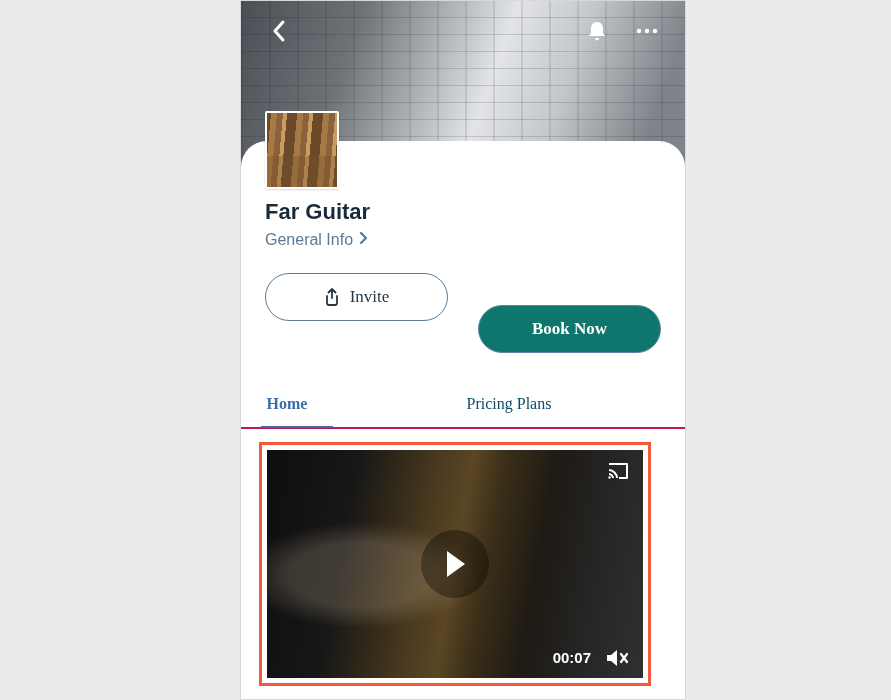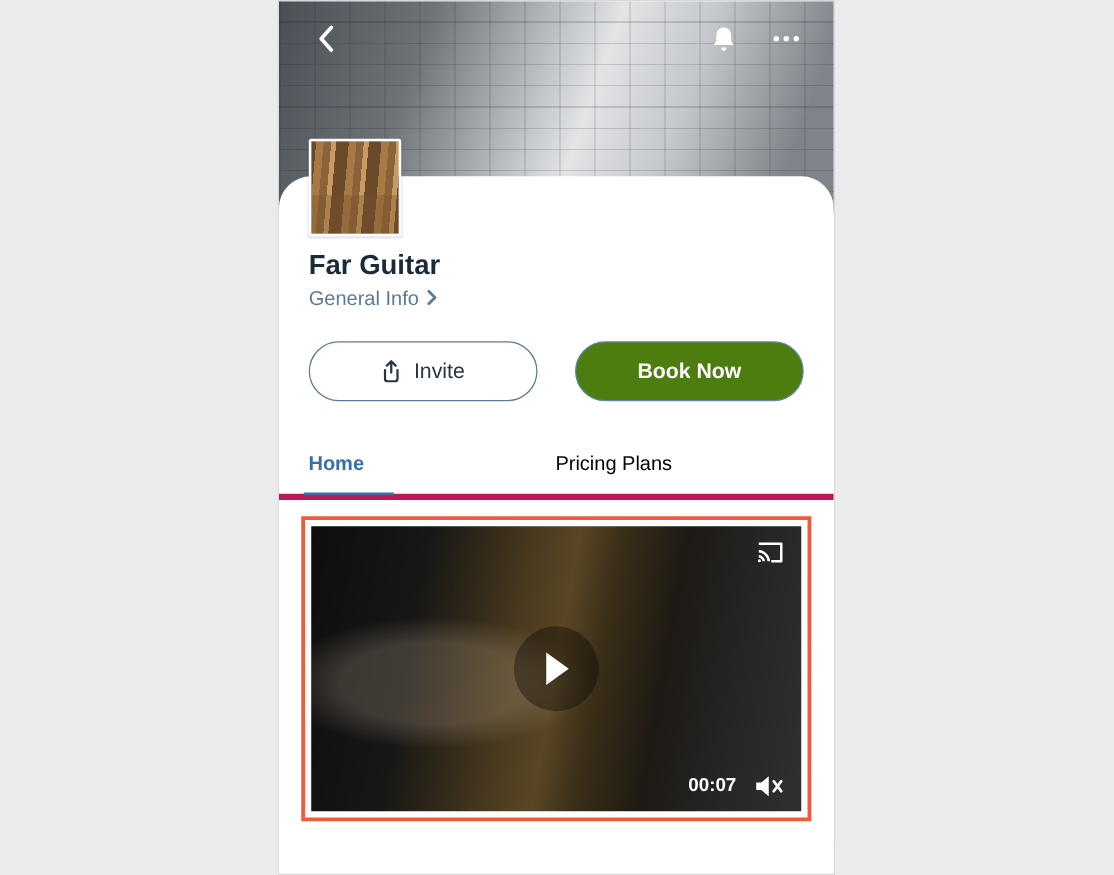--- a/index.html
+++ b/index.html
@@ -13,7 +13,7 @@
   }
   .phone {
     position: absolute;
-    left: 222px;
+    left: 240px;
     top: 0;
     width: 446px;
     height: 700px;

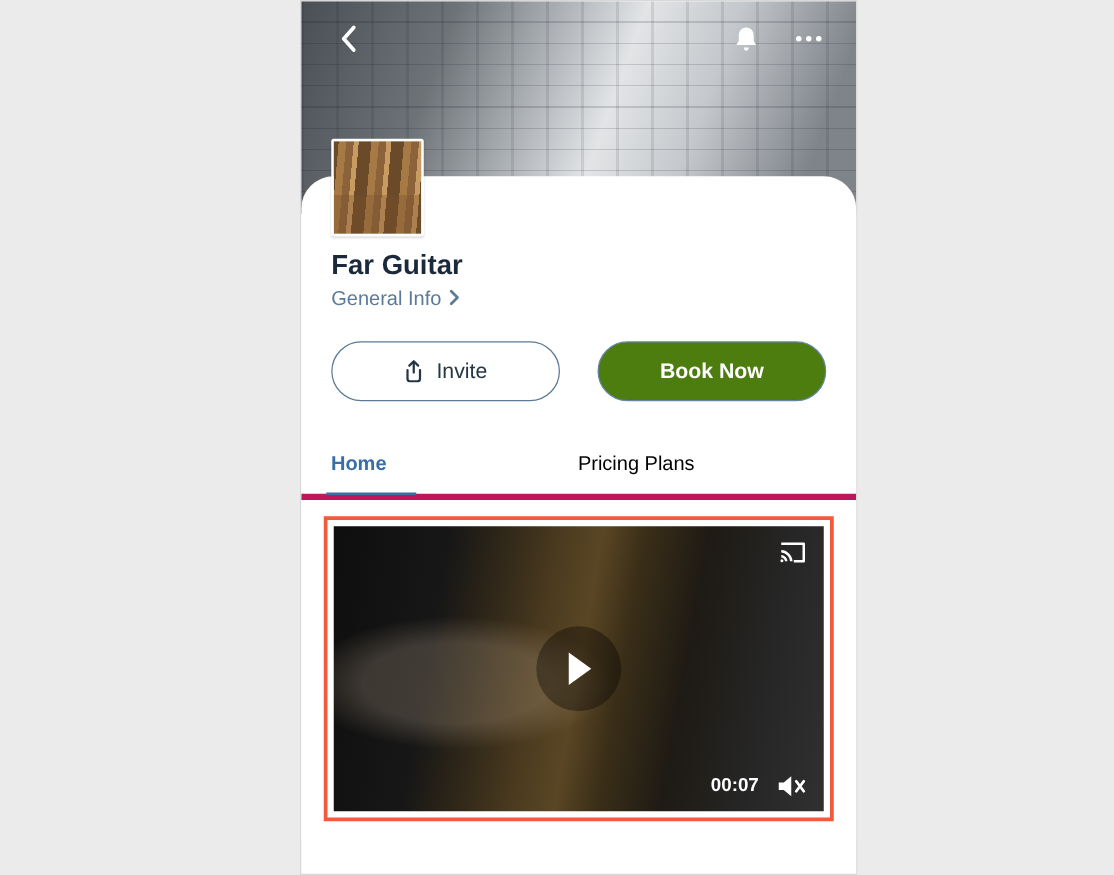--- a/index.html
+++ b/index.html
@@ -95,6 +95,7 @@
     display: flex;
     gap: 30px;
     padding: 24px 24px 0 24px;
+    font-family: Liberation Serif, serif;
   }
   .btn {
     flex: 1;

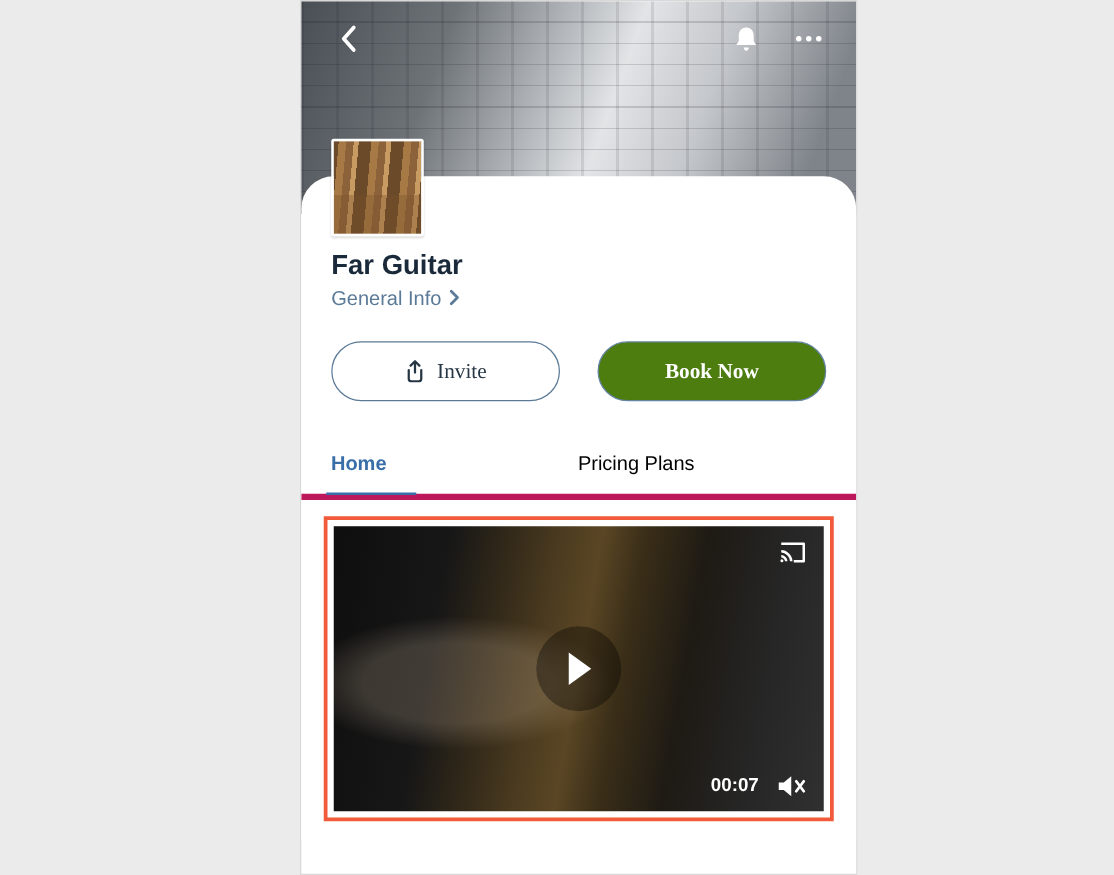--- a/index.html
+++ b/index.html
@@ -116,10 +116,11 @@
     background: #fff;
   }
   .btn-primary {
-    background: #4d7c0f;
+    background: #0f766e;
     color: #fff;
     border: 1.5px solid #6484a3;
     font-weight: 600;
+    margin-top: 32px;
   }
   .tabs {
     display: flex;

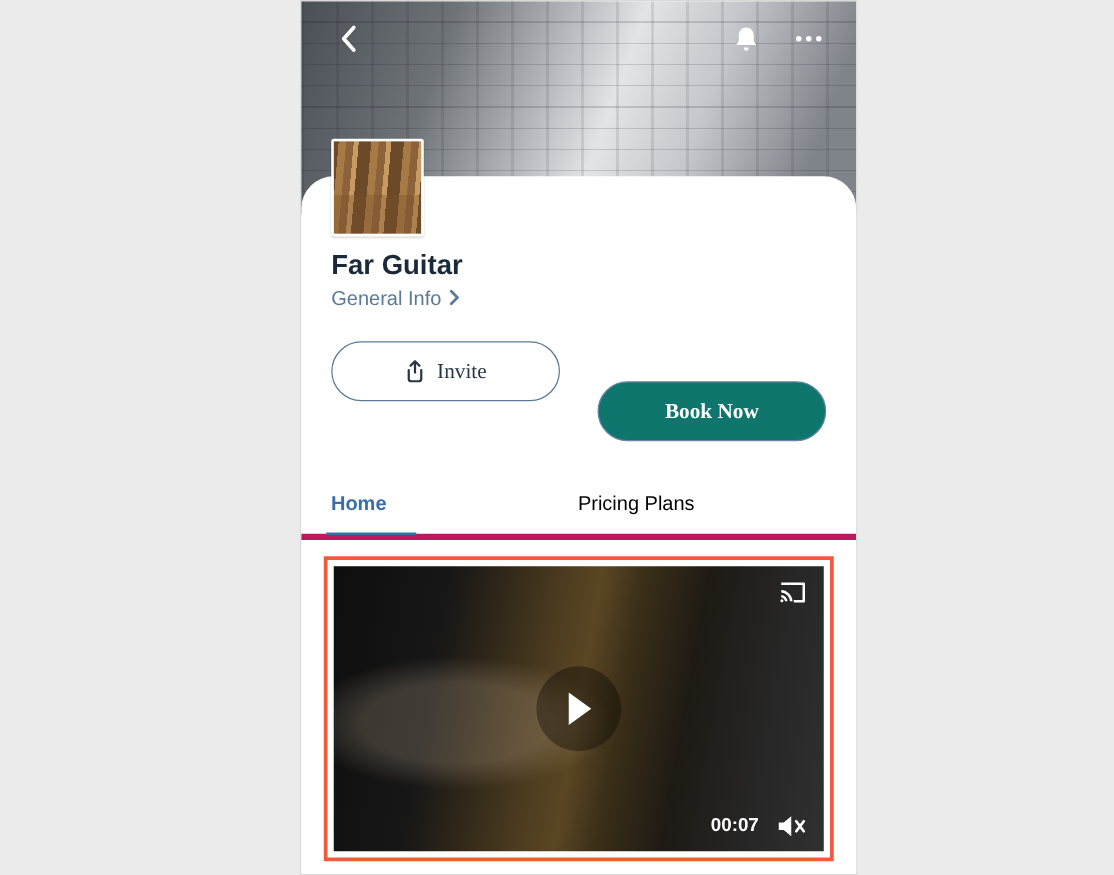--- a/index.html
+++ b/index.html
@@ -125,7 +125,8 @@
   .tabs {
     display: flex;
     margin-top: 30px;
-    border-bottom: 5px solid #be185d;
+    border-bottom: 2px solid #be185d;
+    font-family: Liberation Serif, serif;
   }
   .tab {
     flex: 1;

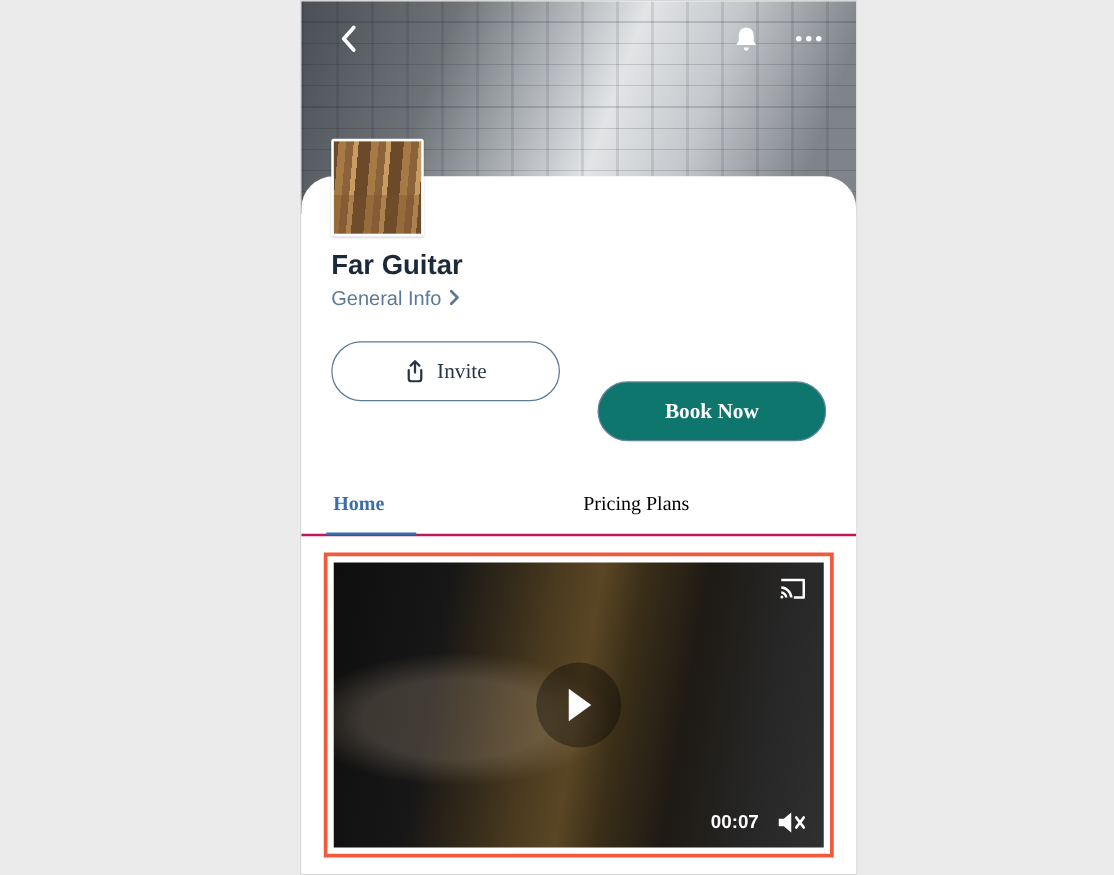--- a/index.html
+++ b/index.html
@@ -133,7 +133,7 @@
     text-align: center;
     padding: 12px 0 14px 0;
     font-size: 16px;
-    color: #000000;
+    color: #0c4a6e;
     cursor: pointer;
     position: relative;
   }

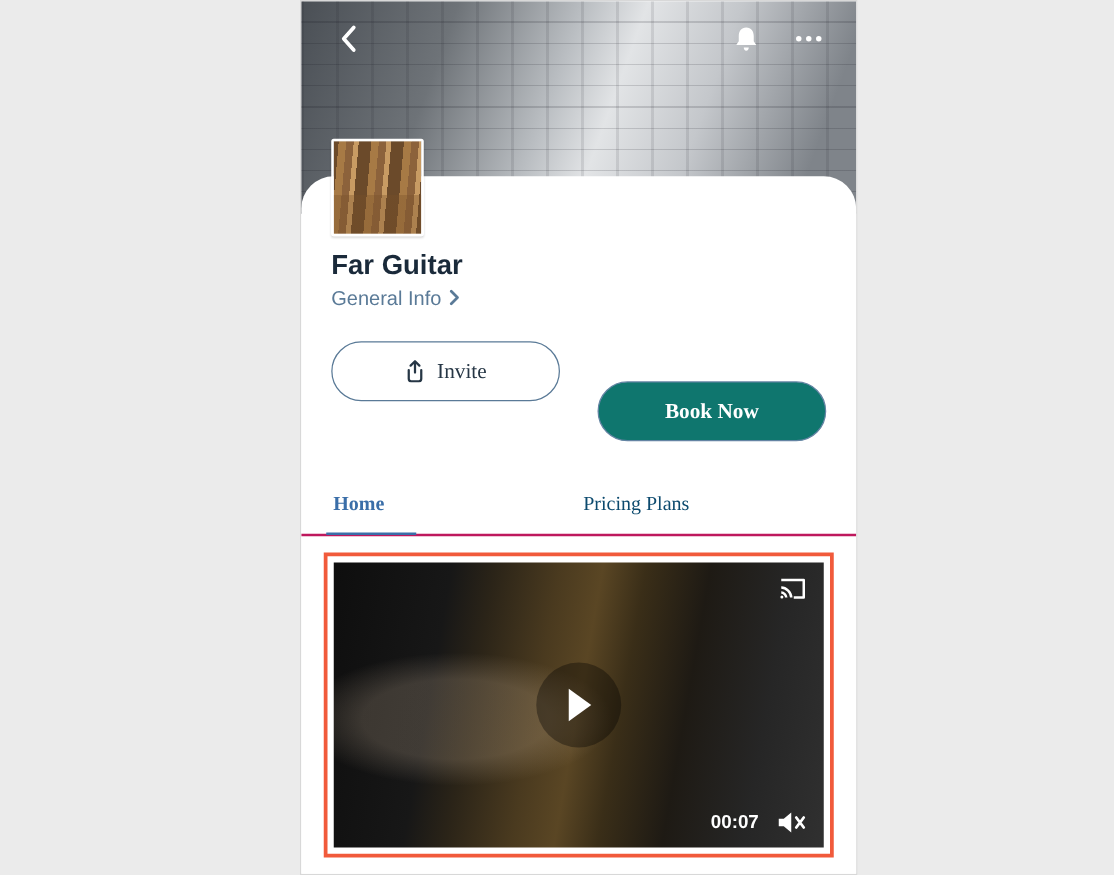--- a/index.html
+++ b/index.html
@@ -152,7 +152,7 @@
   }
   .tab:first-child.active::after { left: 20px; right: 0; }
   .highlight-frame {
-    margin: 13px 18px 16px 18px;
+    margin: 13px 34px 16px 18px;
     border: 3px solid #f15a3b;
     padding: 5px;
   }

